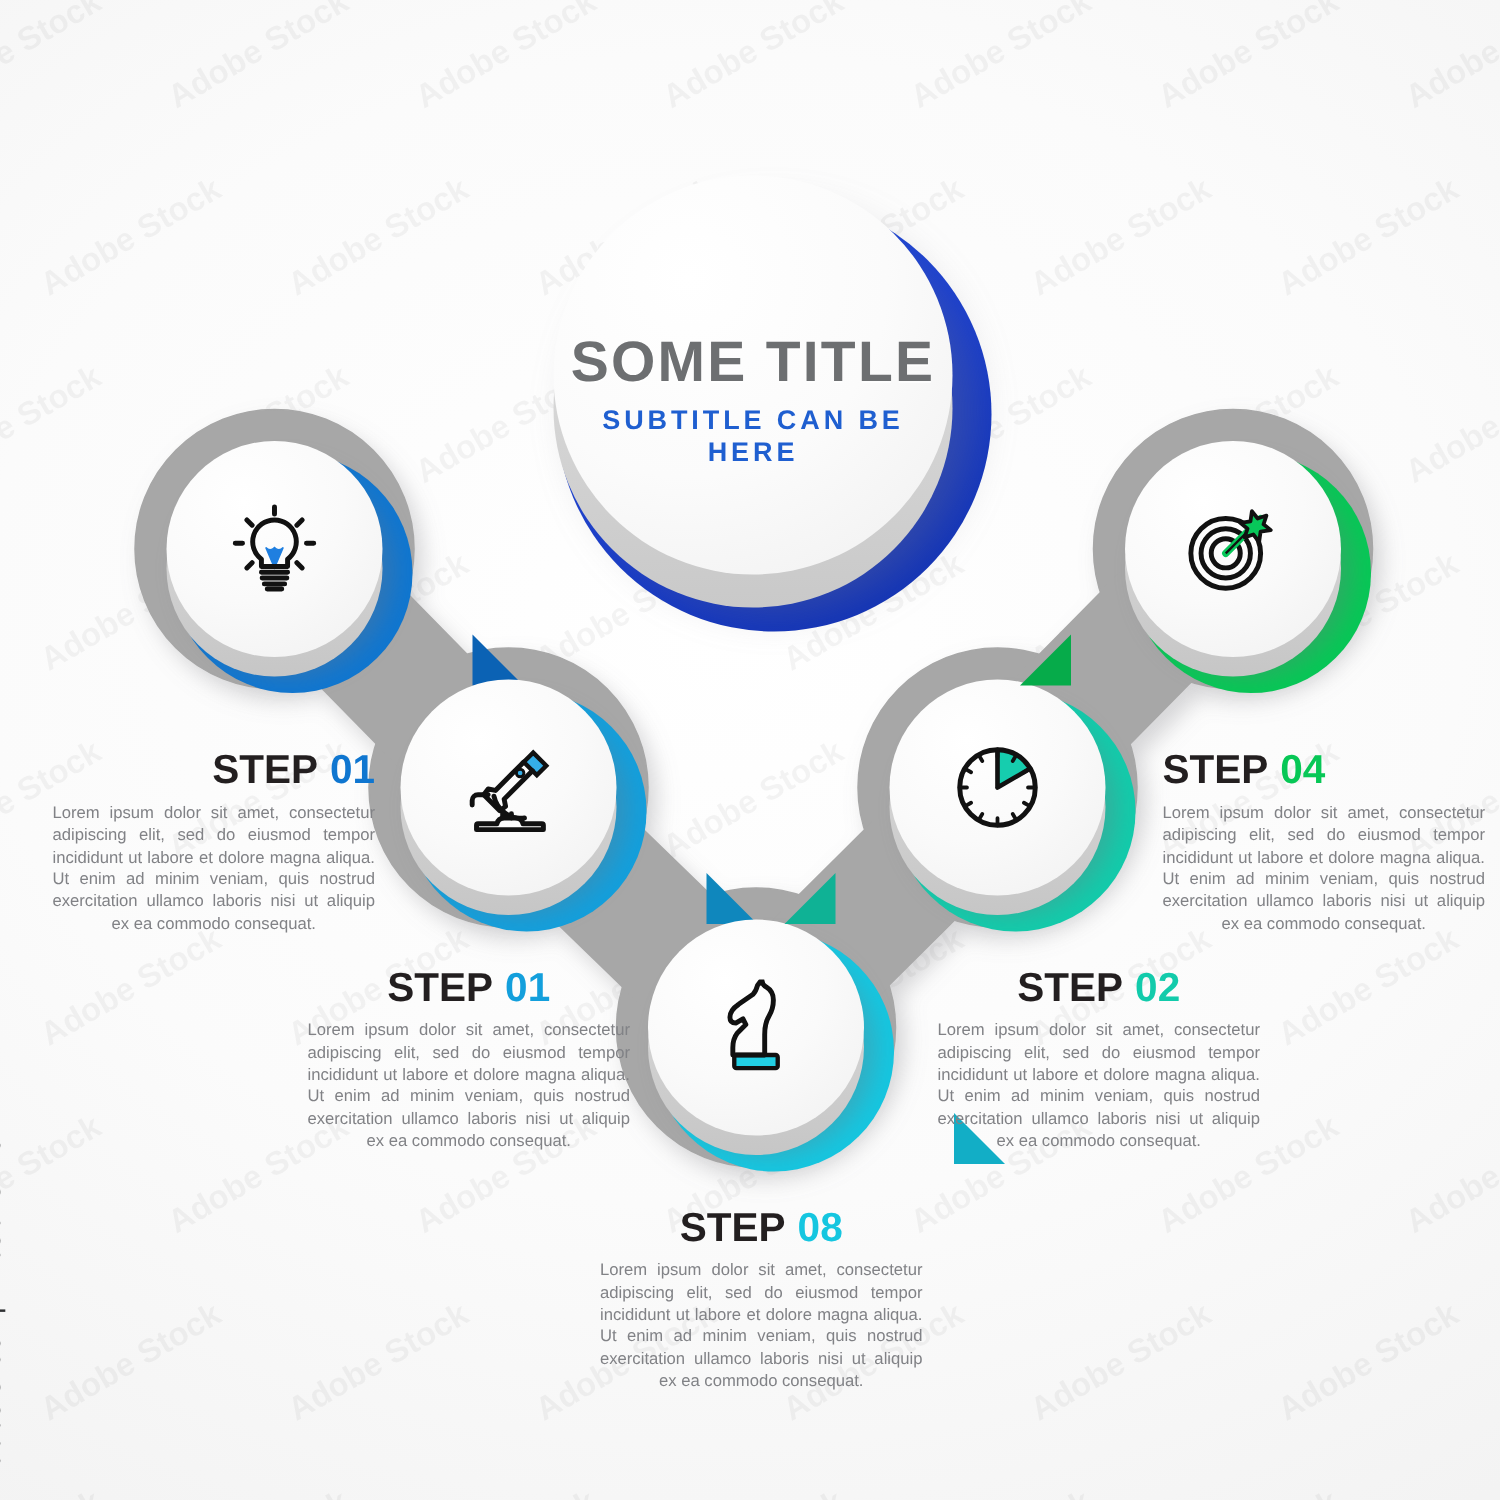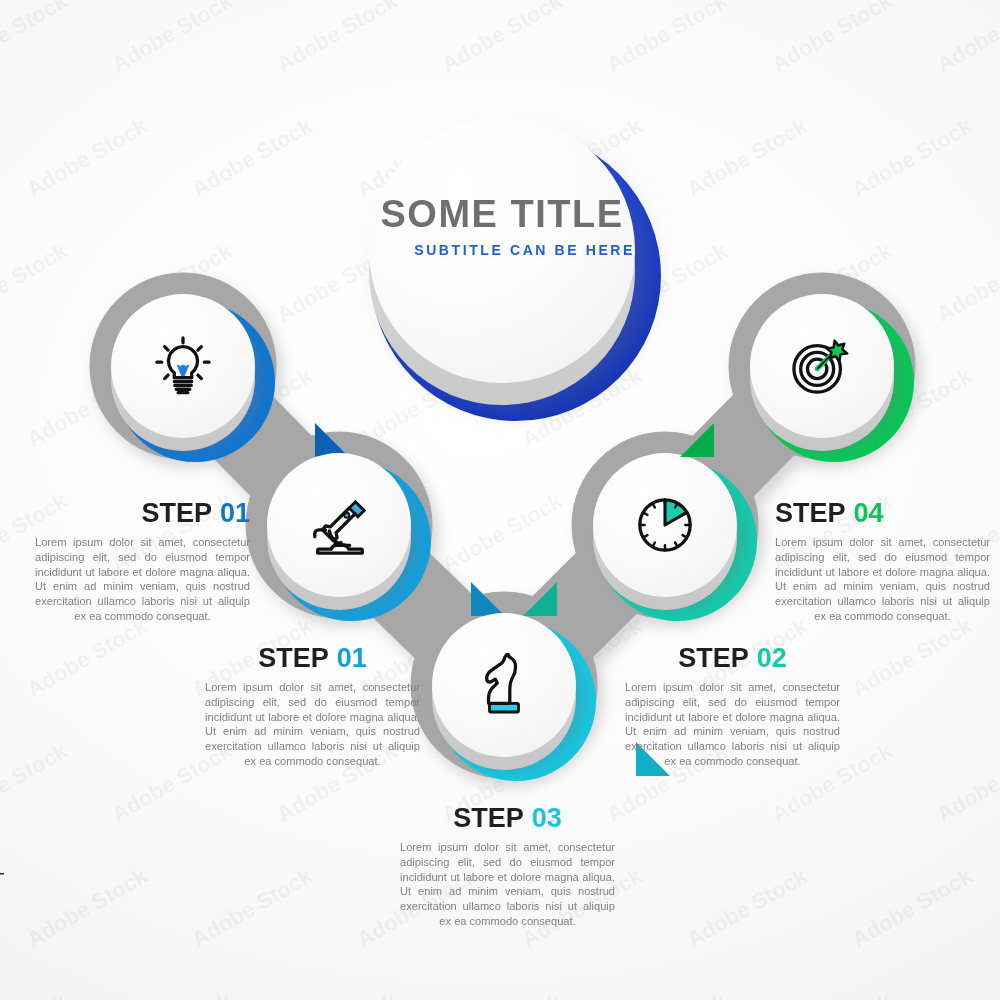--- a/index.html
+++ b/index.html
@@ -348,7 +348,7 @@
     <div class="hub-shadow" style="left: 383px; top: 141px; width: 266px; height: 266px;"></div>
     <div class="hub-side" style="left: 369px; top: 139px; width: 266px; height: 266px;"></div>
     <div class="hub-top" style="left: 369px; top: 117px; width: 266px; height: 266px;">
-      <div id="hub-text" style="top: 78px; left: 0px;">
+      <div id="hub-text" style="top: 106px; left: 0px;">
         <div id="hub-title">SOME TITLE</div>
         <div id="hub-subtitle">SUBTITLE CAN BE HERE</div>
       </div>

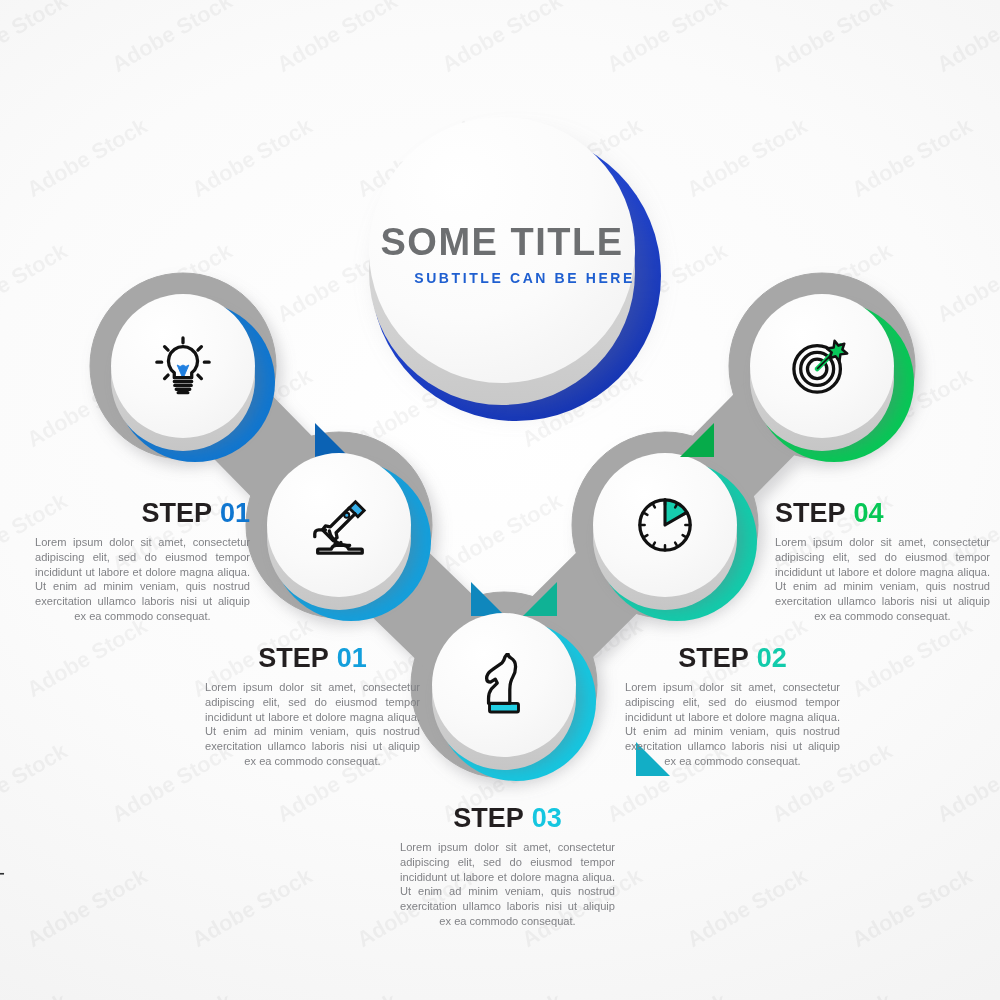--- a/index.html
+++ b/index.html
@@ -127,10 +127,9 @@
     margin-top: 9px;
     font-family: "Liberation Sans", sans-serif;
     font-weight: 700;
-    font-size: 14px;
+    font-size: 18px;
     letter-spacing: 2.6px;
     color: #1f5fd0;
-    text-align: right;
   }
 
   

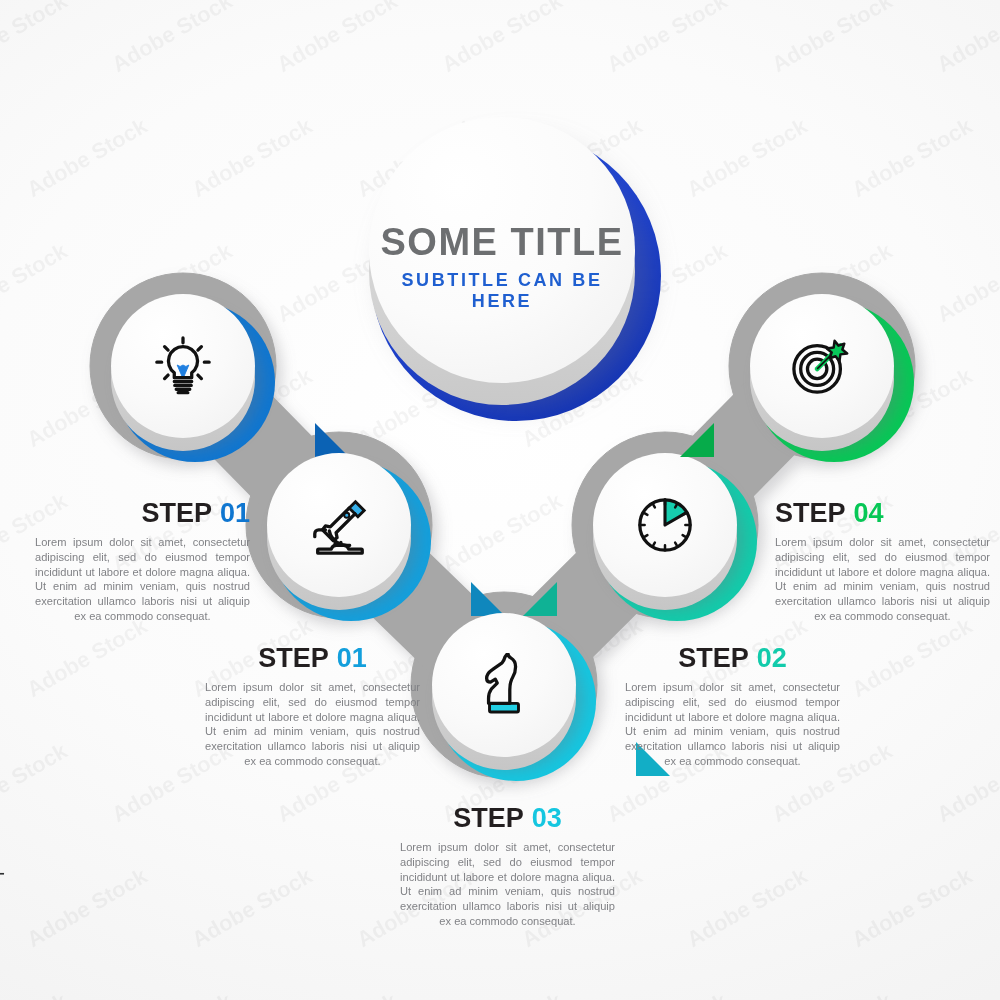--- a/index.html
+++ b/index.html
@@ -369,7 +369,7 @@
       </div>
       <div class="caption cap-center" style="left: 400px; top: 805px;">
     <div class="cap-title">
-      <span>STEP</span><span class="num" style="color:#15c6e0">03</span>
+      <span>STEP</span><span class="num" style="color:#15c6e0">08</span>
     </div>
     <div class="cap-body">Lorem ipsum dolor sit amet, consectetur adipiscing elit, sed do eiusmod tempor incididunt ut labore et dolore magna aliqua. Ut enim ad minim veniam, quis nostrud exercitation ullamco laboris nisi ut aliquip ex ea commodo consequat.</div>
       </div>

